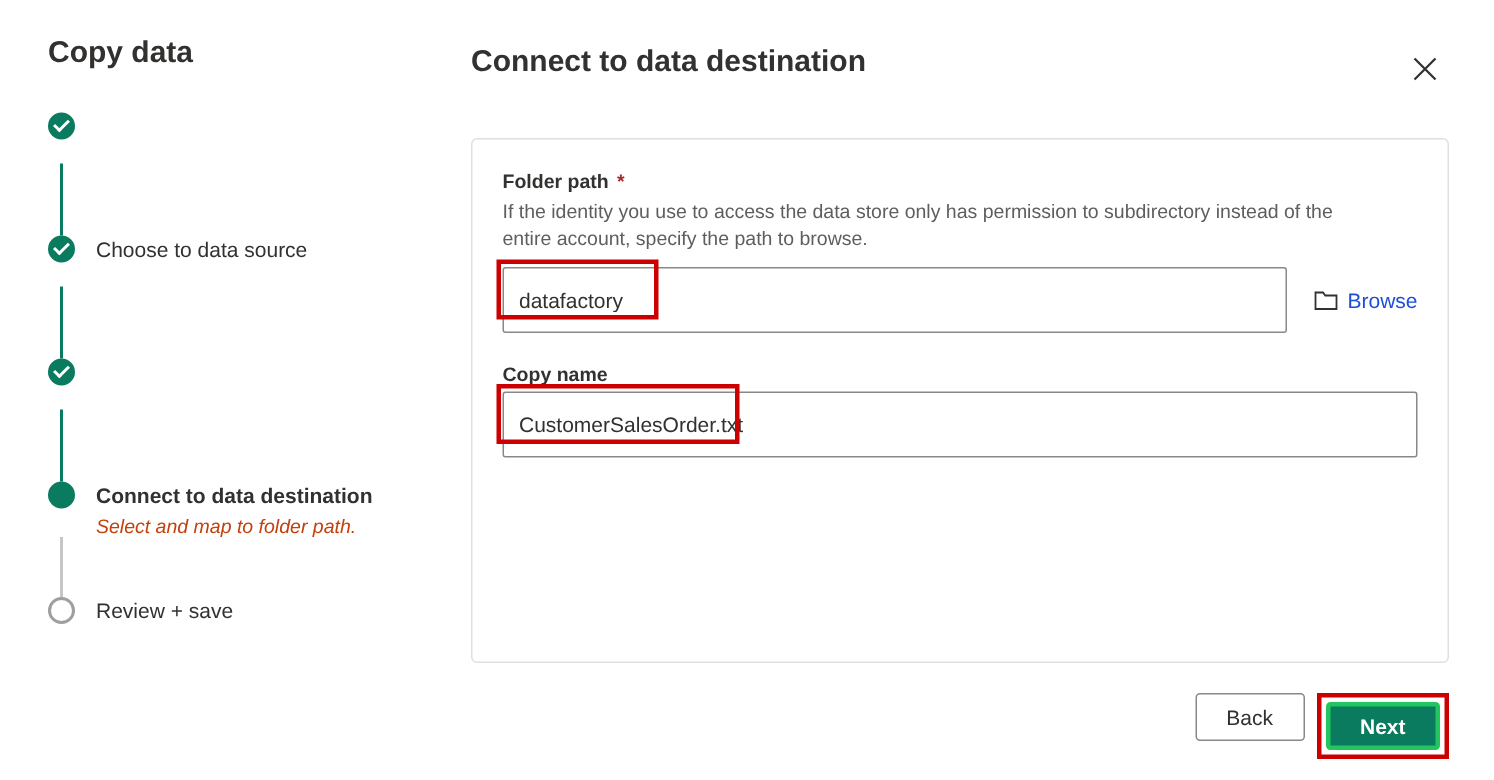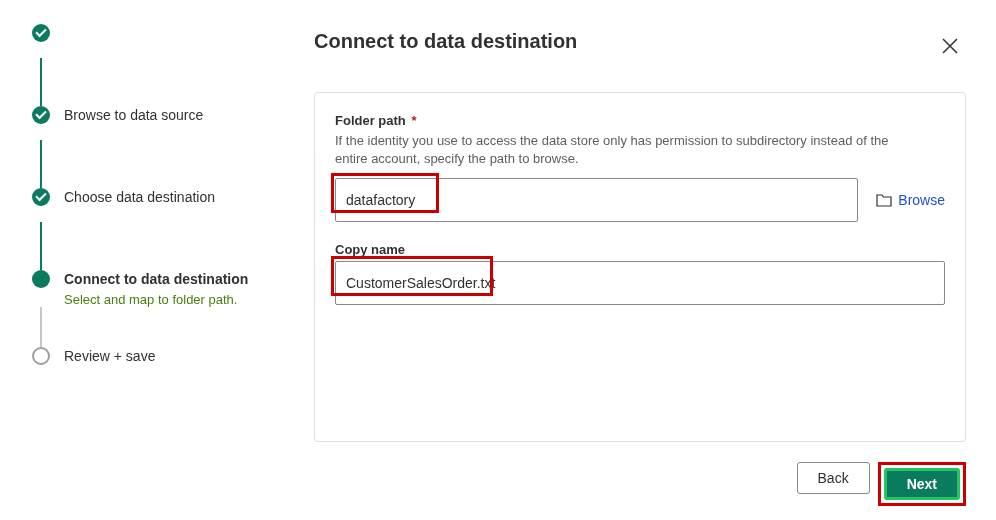--- a/index.html
+++ b/index.html
@@ -213,6 +213,7 @@
 <body>
 
 <div class="sidebar">
+  <h1>Copy data</h1>
 
   <div class="step">
     <div class="step-marker done"></div>

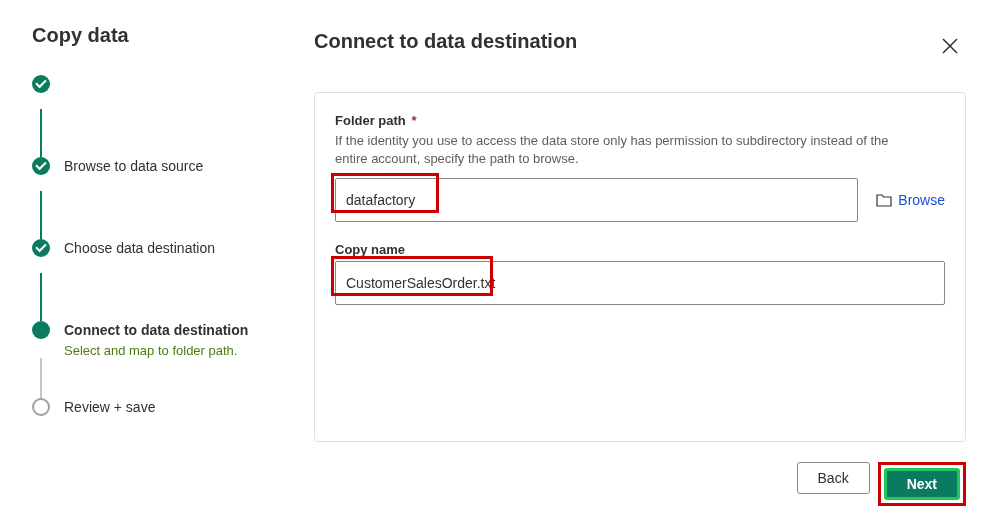--- a/index.html
+++ b/index.html
@@ -223,7 +223,7 @@
   <div class="step">
     <div class="step-marker done"></div>
     <div class="step-labels">
-      <div class="step-label">Browse to data source</div>
+      <div class="step-label">Choose to data source</div>
     </div>
   </div>
   <div class="connector"></div>

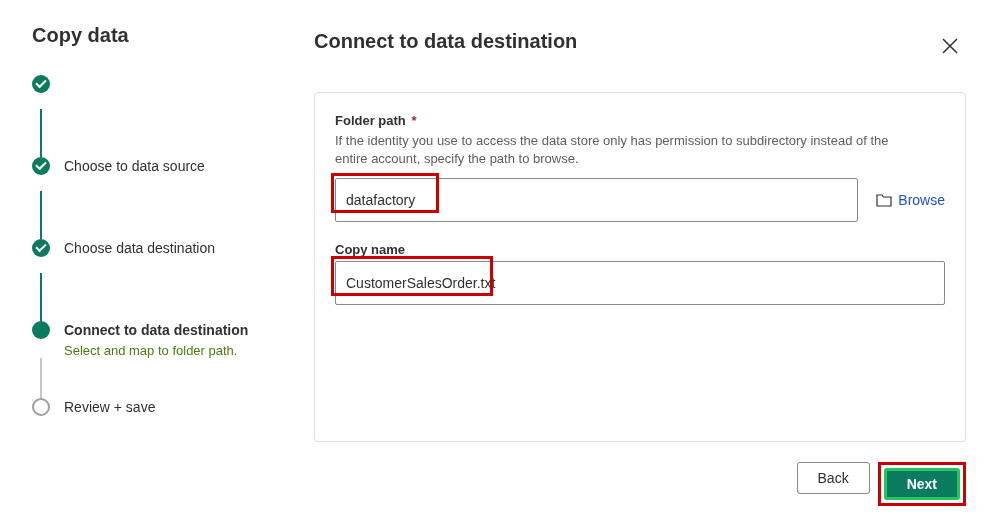--- a/index.html
+++ b/index.html
@@ -230,9 +230,6 @@
 
   <div class="step">
     <div class="step-marker done"></div>
-    <div class="step-labels">
-      <div class="step-label">Choose data destination</div>
-    </div>
   </div>
   <div class="connector"></div>
 

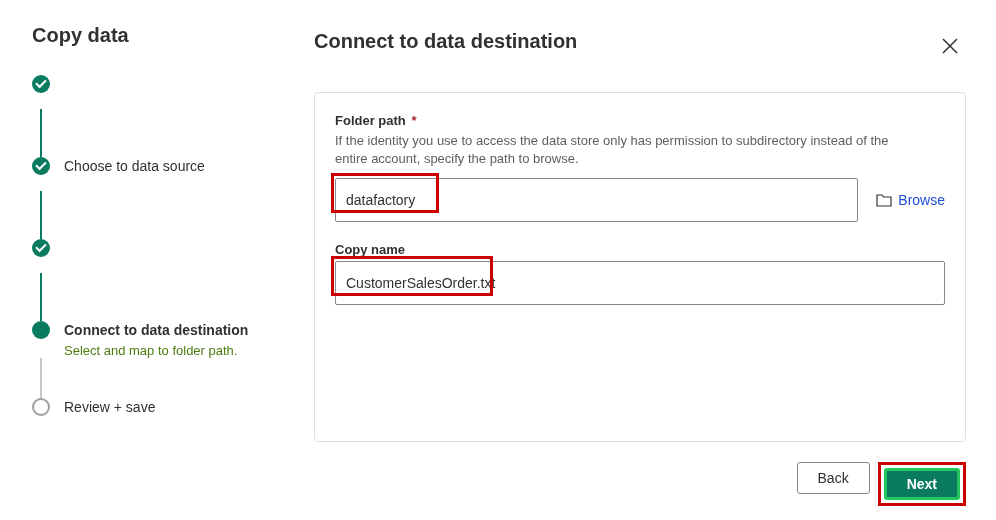--- a/index.html
+++ b/index.html
@@ -74,8 +74,9 @@
     }
     .step-sub {
       font-size: 13px;
-      color: #4d7c0f;
+      color: #c2410c;
       margin-top: 4px;
+      font-style: italic;
     }
     .connector {
       width: 2px;

